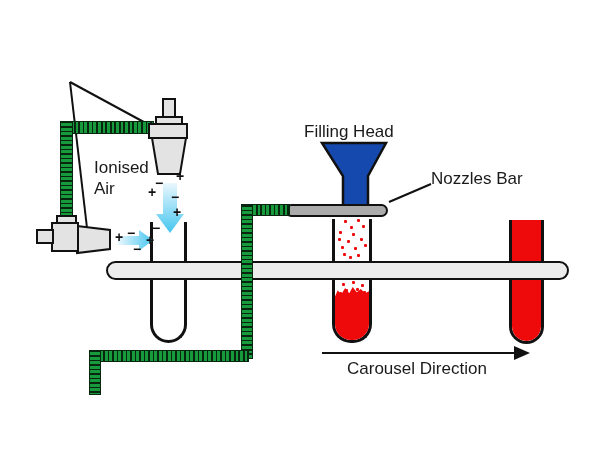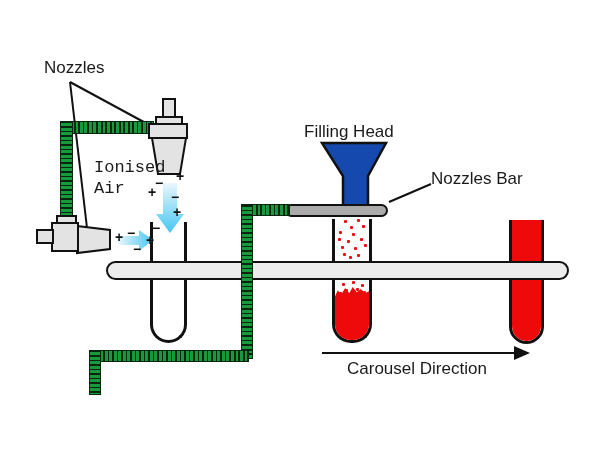--- a/index.html
+++ b/index.html
@@ -148,7 +148,6 @@
       <span class="charge" style="left: 133px; top: 242px;">−</span>
     </div>
 
-  <div class="abs label" style="left:44px;top:58px;">Nozzles</div>
   <div class="abs label wrap" style="left:94px;top:158px;width:64px;">Ionised Air</div>
   <div class="abs label" style="left:304px;top:111px;margin-top:11px;">Filling Head</div>
   <div class="abs label" style="left:431px;top:169px;">Nozzles Bar</div>

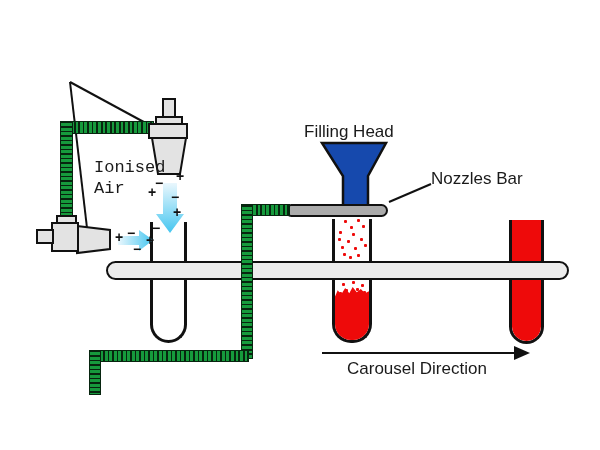--- a/index.html
+++ b/index.html
@@ -9,7 +9,7 @@
   }
   .abs{position:absolute;}
   .label{font-size:17px;line-height:1.22;color:#1a1a1a;white-space:nowrap;}
-  .label.wrap{white-space:normal;font-family:Liberation Mono, monospace;}
+  .label.wrap{white-space:normal;}
   svg{position:absolute;left:0;top:0;overflow:visible;}
 
   

